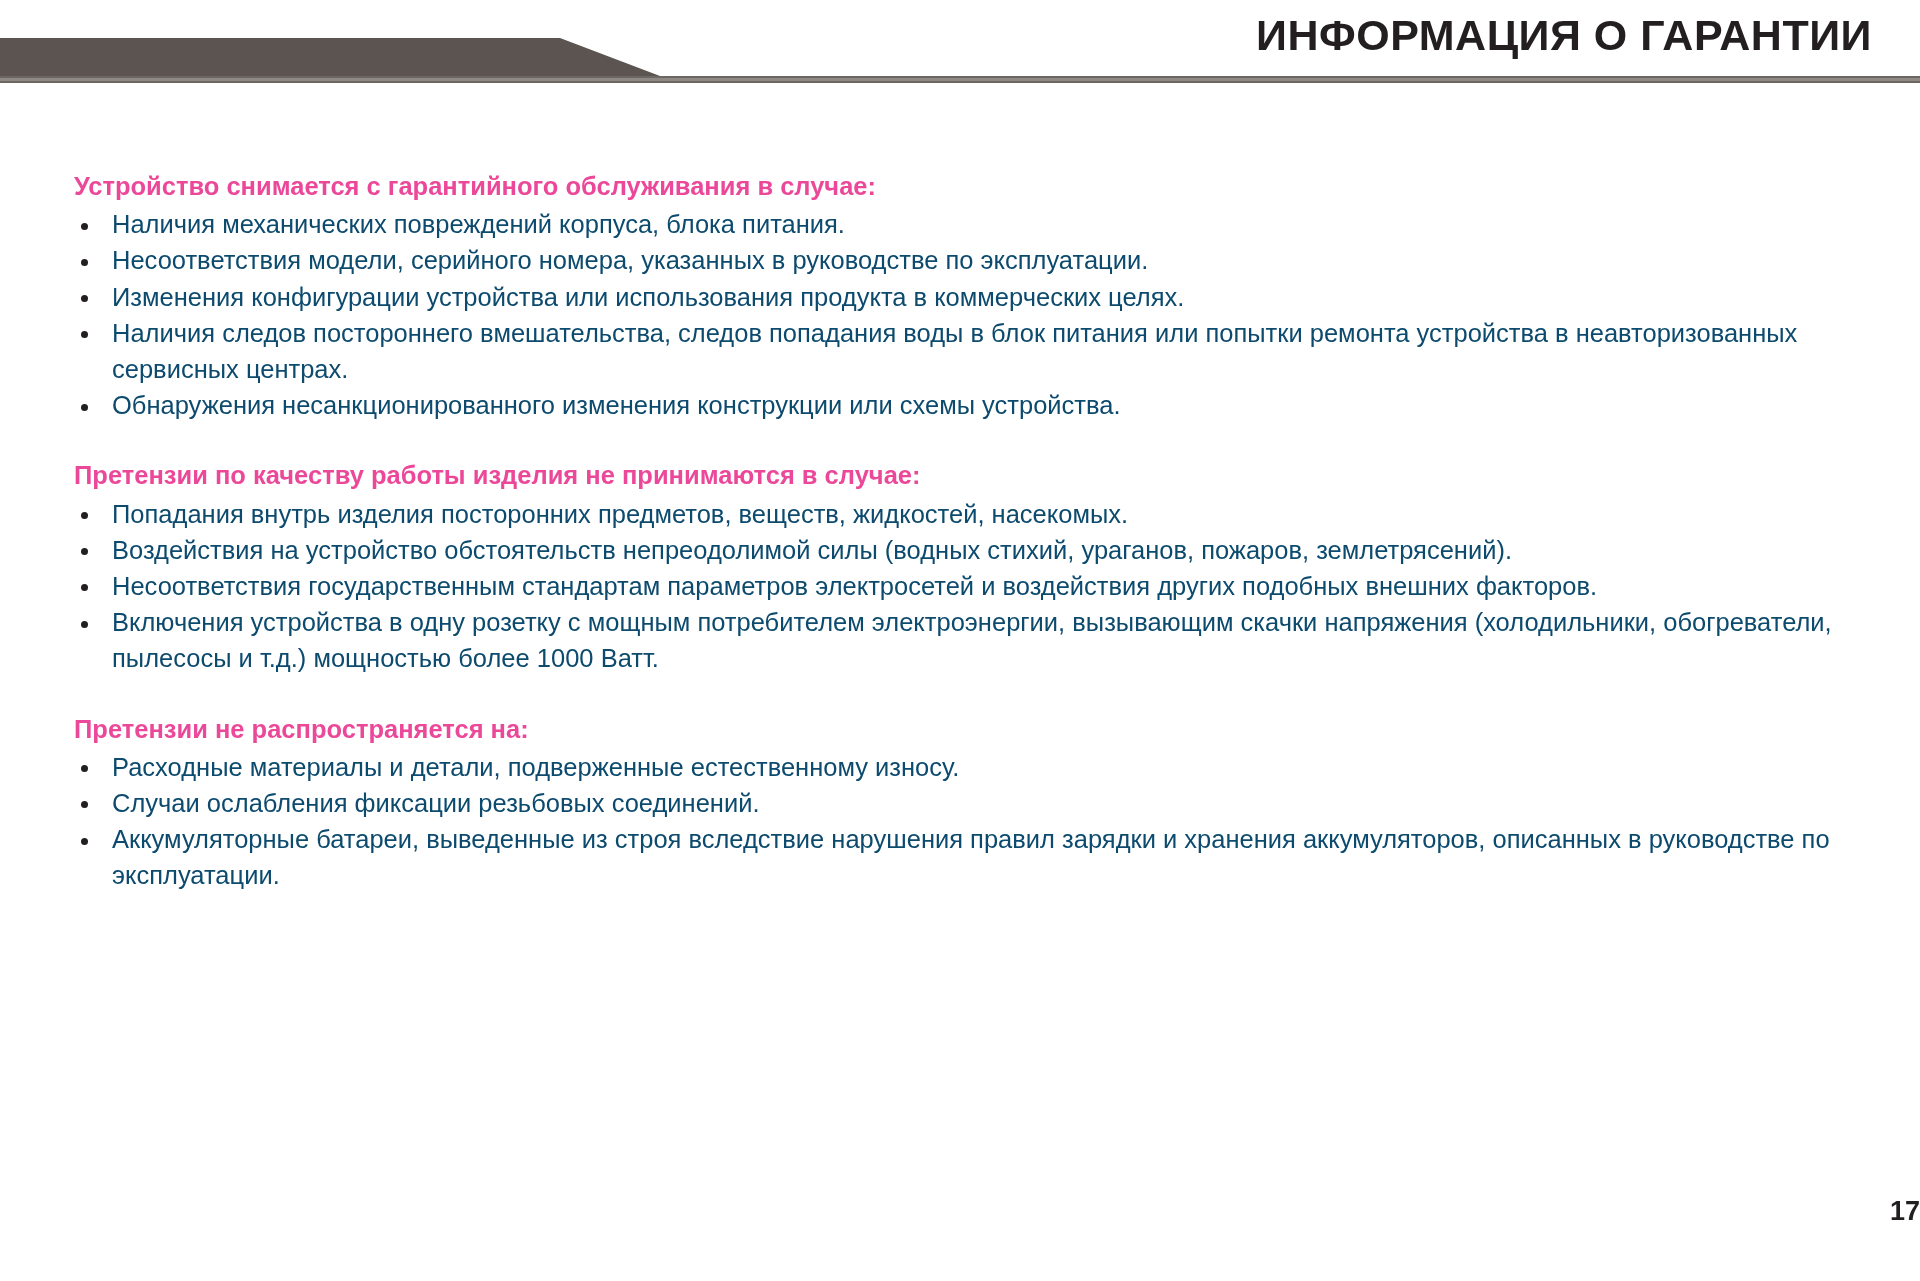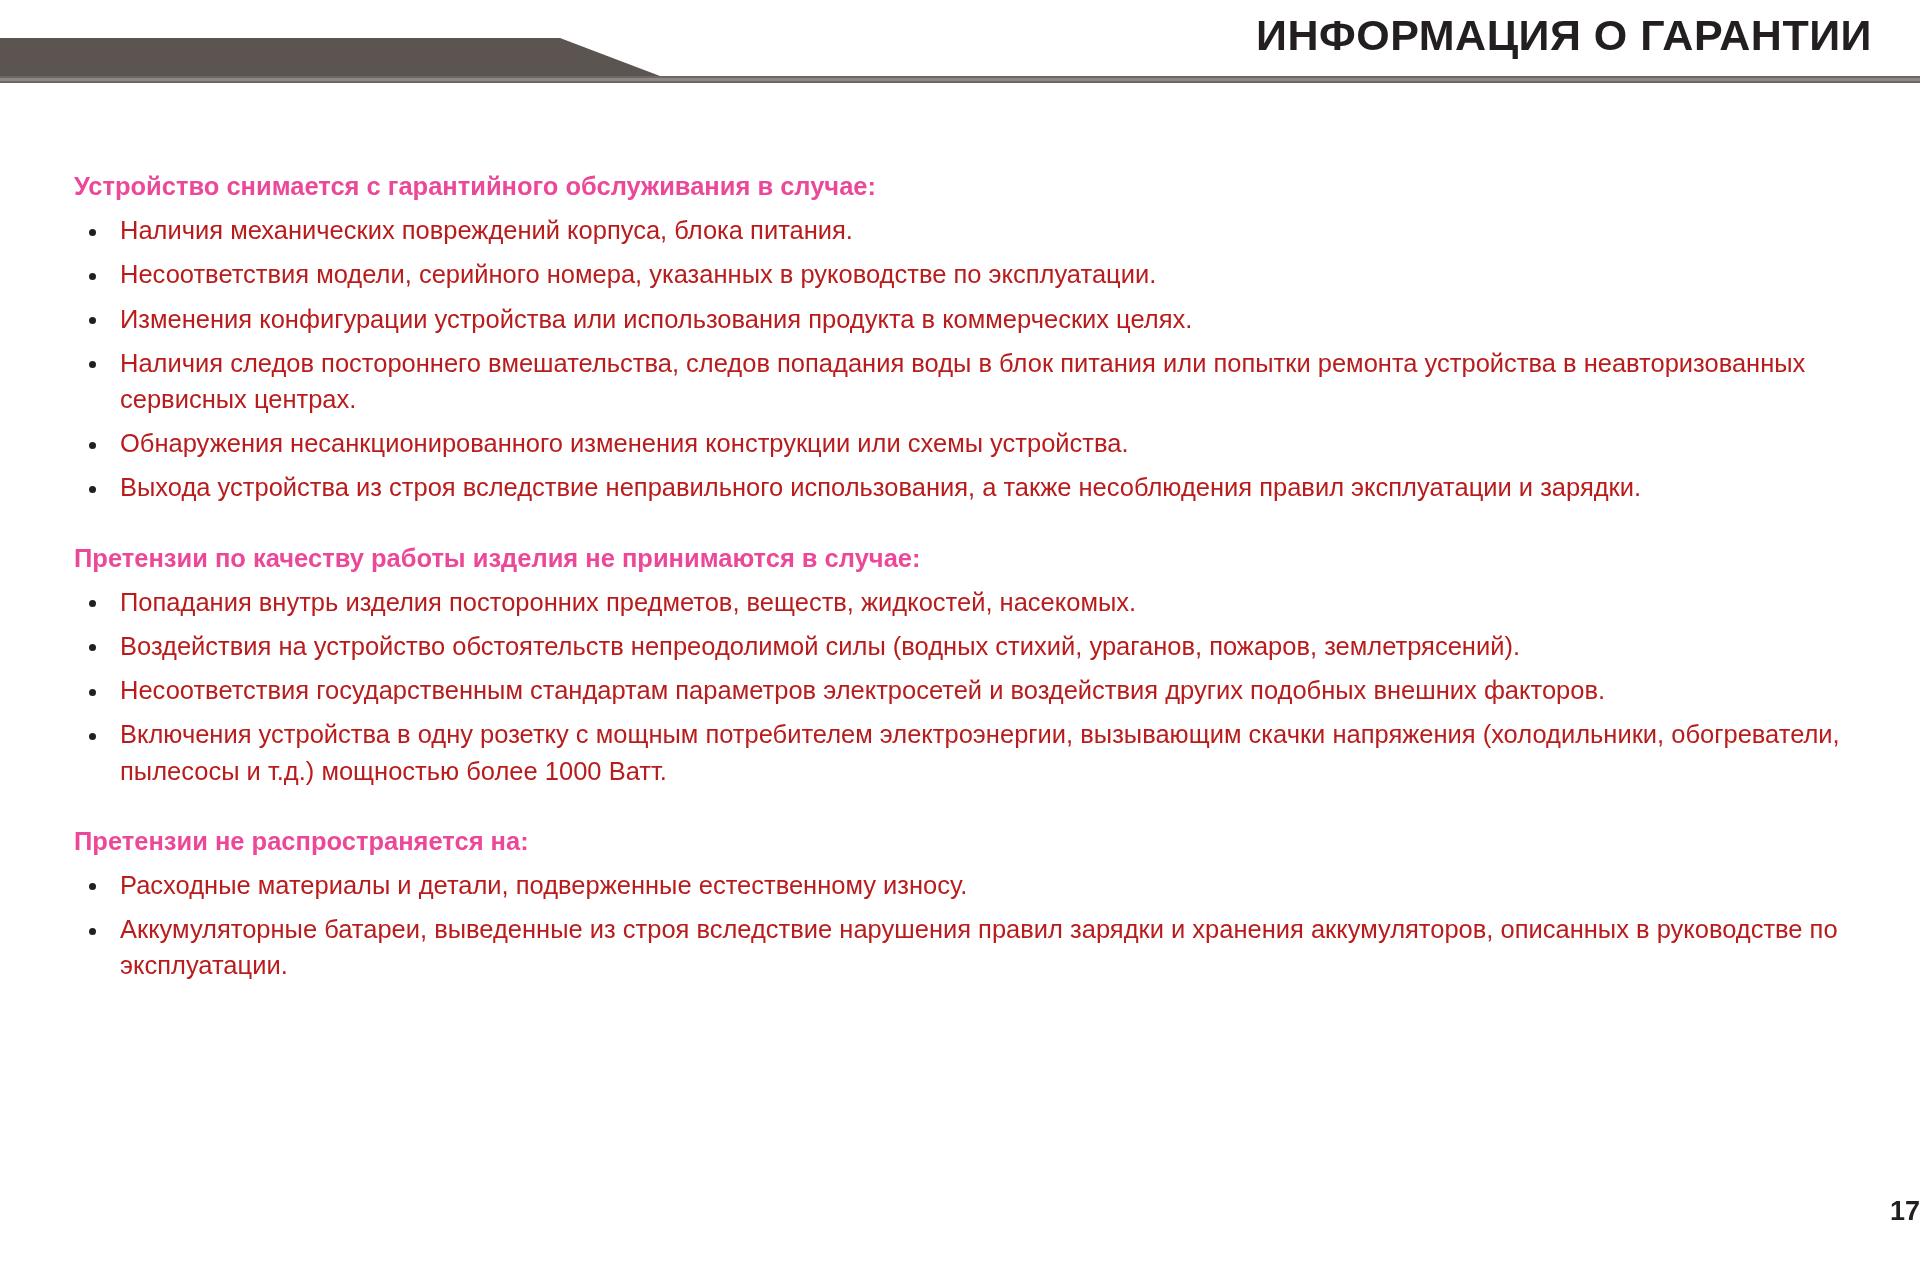--- a/index.html
+++ b/index.html
@@ -86,8 +86,8 @@
     padding-left: 38px;
     font-size: 25.5px;
     line-height: 1.42;
-    color: #b91c1c;
-    margin: 8px;
+    color: #0c4a6e;
+    margin: 0;
   }
   ul.bullet-list > li .bullet-dot {
     position: absolute;

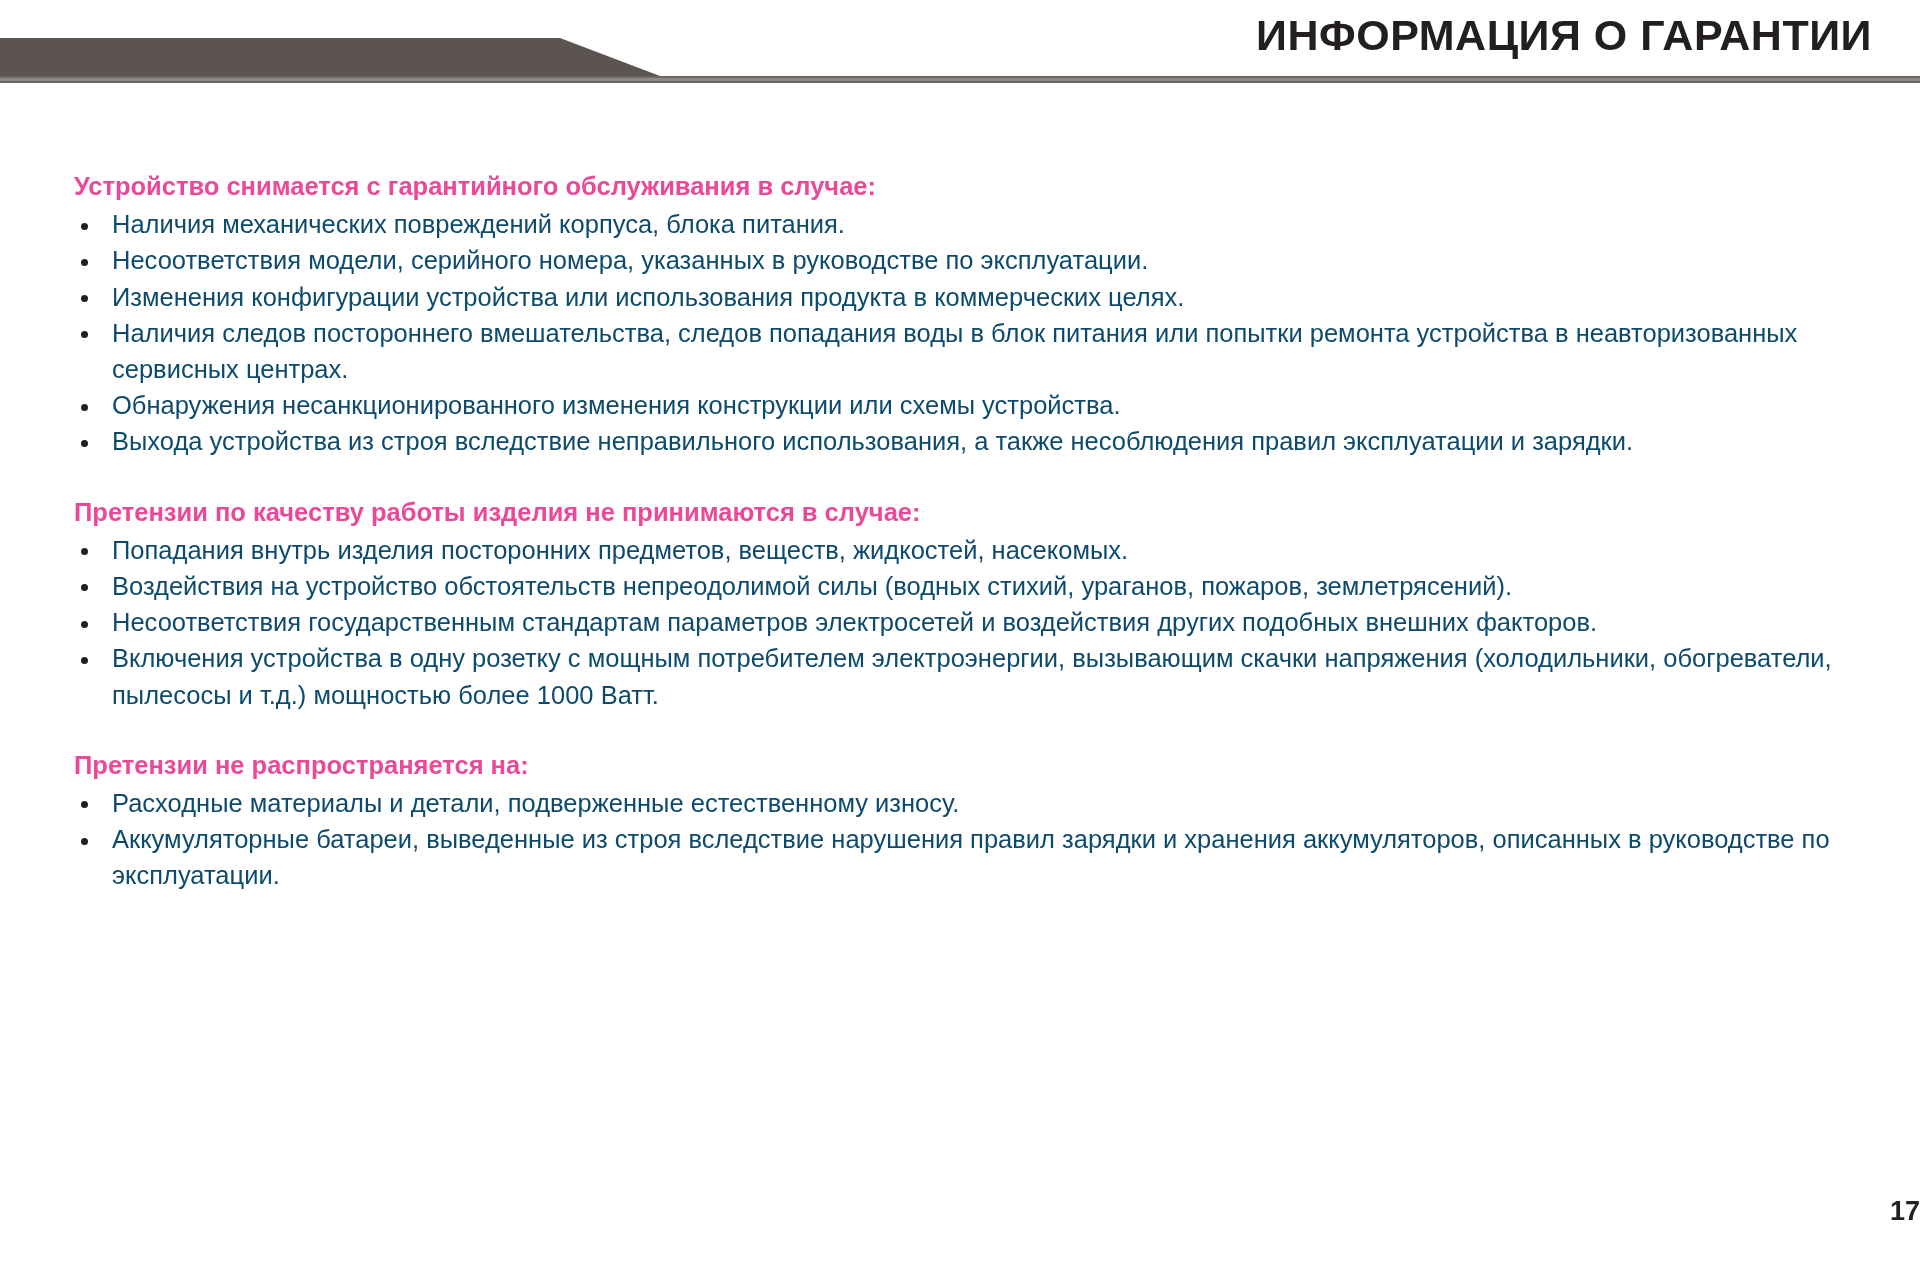--- a/index.html
+++ b/index.html
@@ -129,7 +129,6 @@
       <li><span class="bullet-dot"></span><span>Изменения конфигурации устройства или использования продукта в коммерческих целях.</span></li>
       <li><span class="bullet-dot"></span><span>Наличия следов постороннего вмешательства, следов попадания воды в блок питания или попытки ремонта устройства в неавторизованных сервисных центрах.</span></li>
       <li><span class="bullet-dot"></span><span>Обнаружения несанкционированного изменения конструкции или схемы устройства.</span></li>
-      <li><span class="bullet-dot"></span><span>Выхода устройства из строя вследствие неправильного использования, а также несоблюдения правил эксплуатации и зарядки.</span></li>
     </ul>
   </div>
 

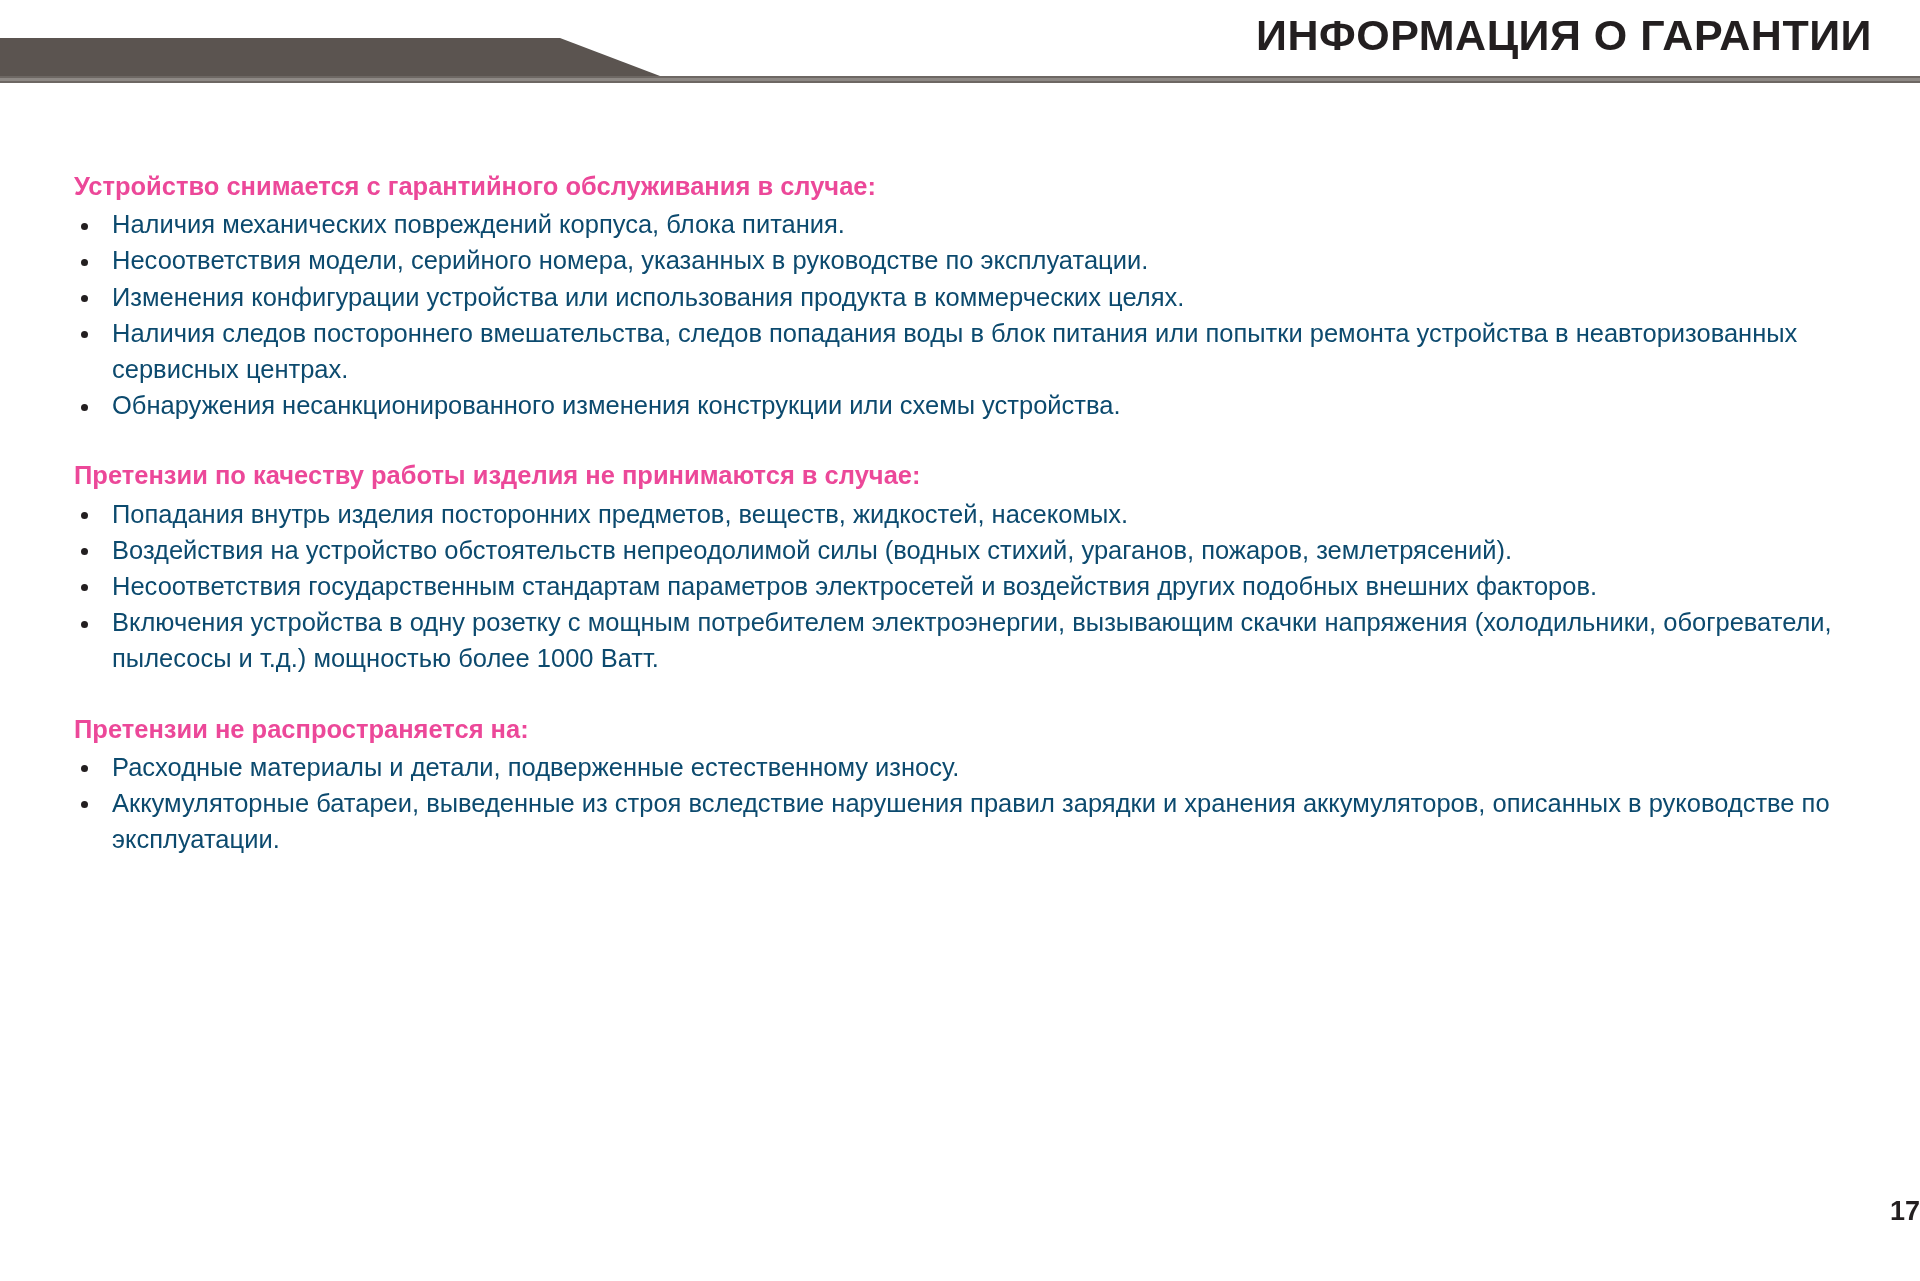--- a/index.html
+++ b/index.html
@@ -146,6 +146,7 @@
     <p class="section-heading">Претензии не распространяется на:</p>
     <ul class="bullet-list">
       <li><span class="bullet-dot"></span><span>Расходные материалы и детали, подверженные естественному износу.</span></li>
+      <li><span class="bullet-dot"></span><span>Случаи ослабления фиксации резьбовых соединений.</span></li>
       <li><span class="bullet-dot"></span><span>Аккумуляторные батареи, выведенные из строя вследствие нарушения правил зарядки и хранения аккумуляторов, описанных в руководстве по эксплуатации.</span></li>
     </ul>
   </div>

